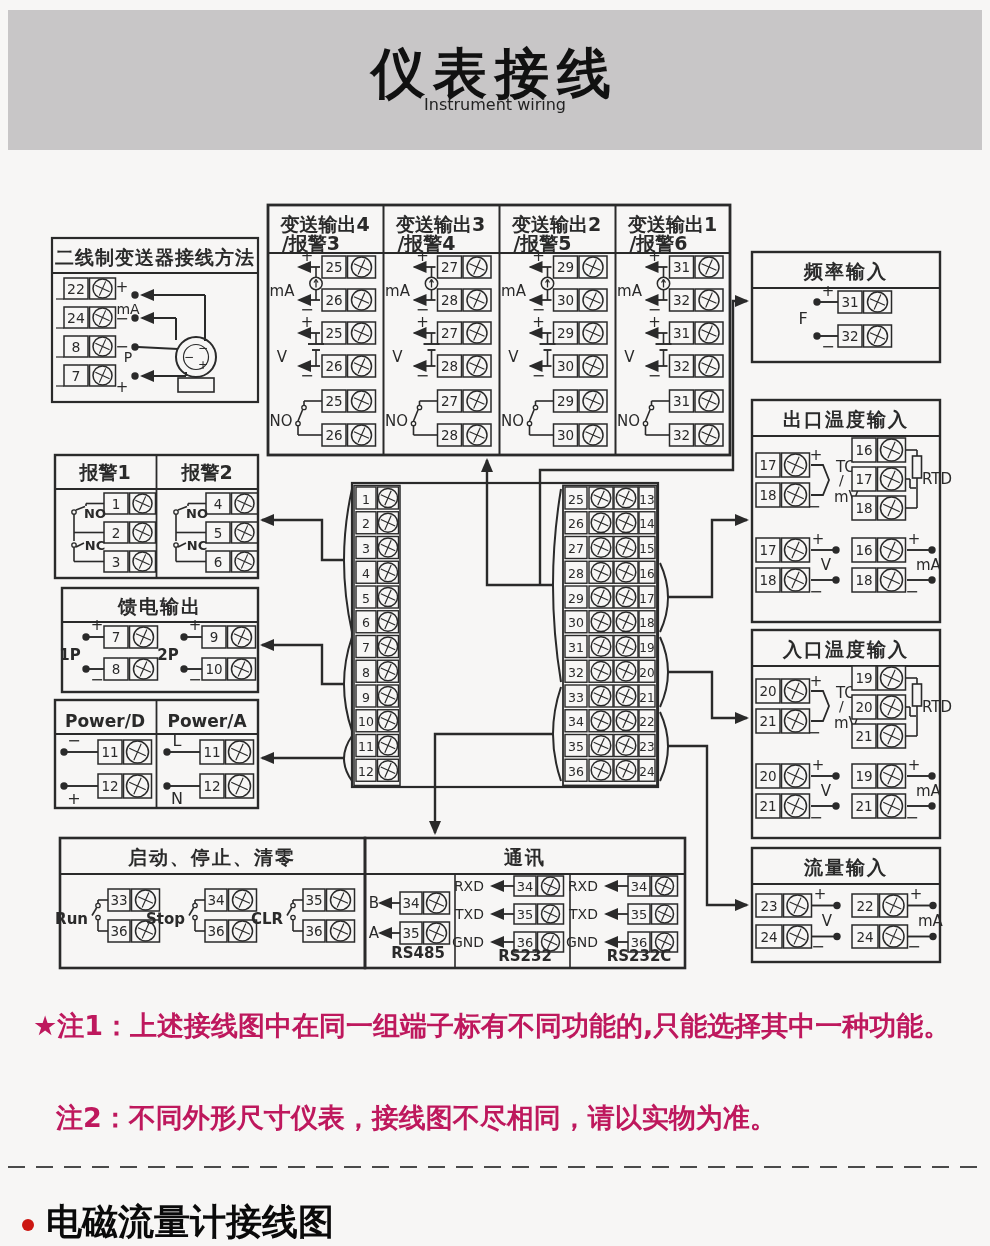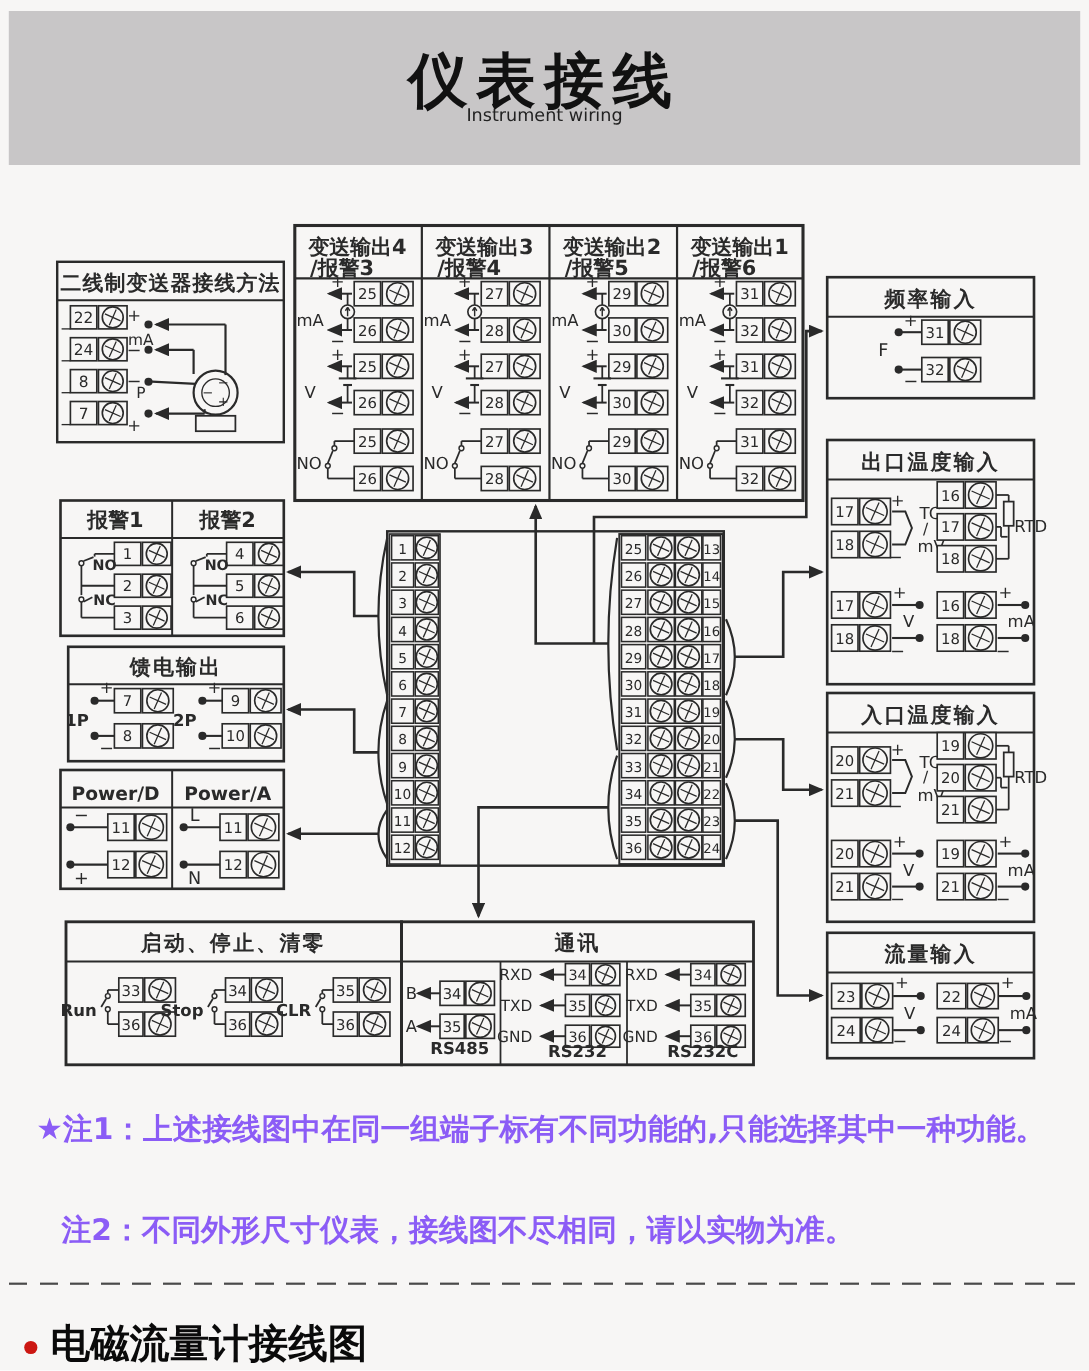--- a/index.html
+++ b/index.html
@@ -11,7 +11,7 @@
   .title-band .t2{font-size:16px;margin-top:-6px;color:#222;}
   #diagram{position:absolute;top:0;left:0;width:990px;height:1246px;}
   #diagram svg{position:absolute;top:0;left:0;}
-  .note{position:absolute;font-size:27px;font-weight:600;color:#8b5cf6;white-space:nowrap;}
+  .note{position:absolute;font-size:27px;font-weight:600;color:#be185d;white-space:nowrap;}
   .n1{top:1008px;left:33px;}
   .n1b{top:1059px;left:158px;}
   .n2{top:1076px;left:56px;margin-top:24px;}

